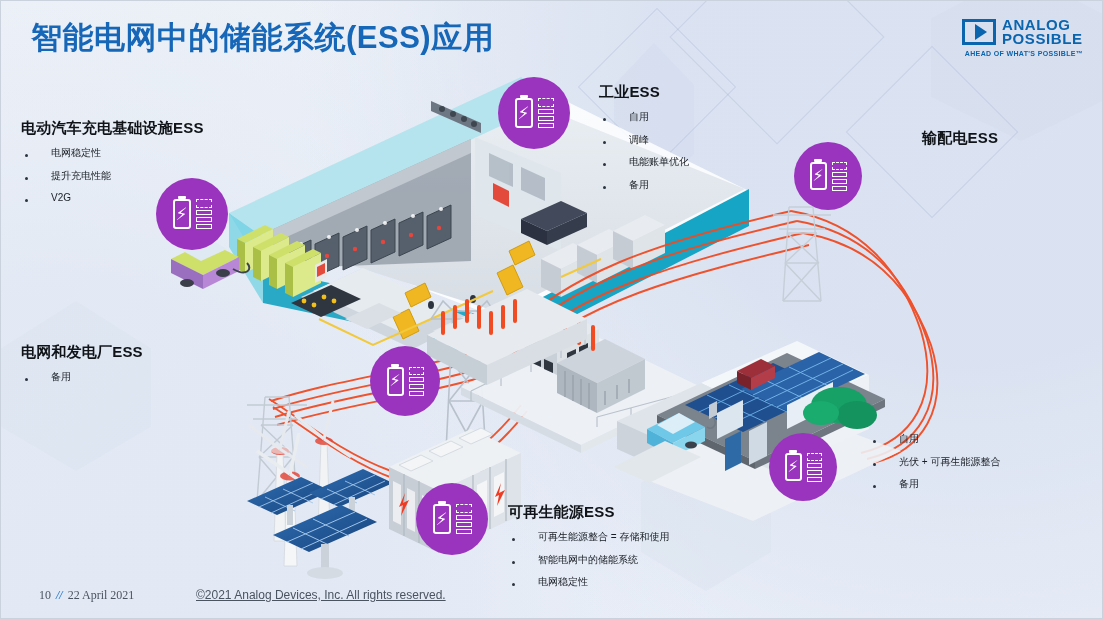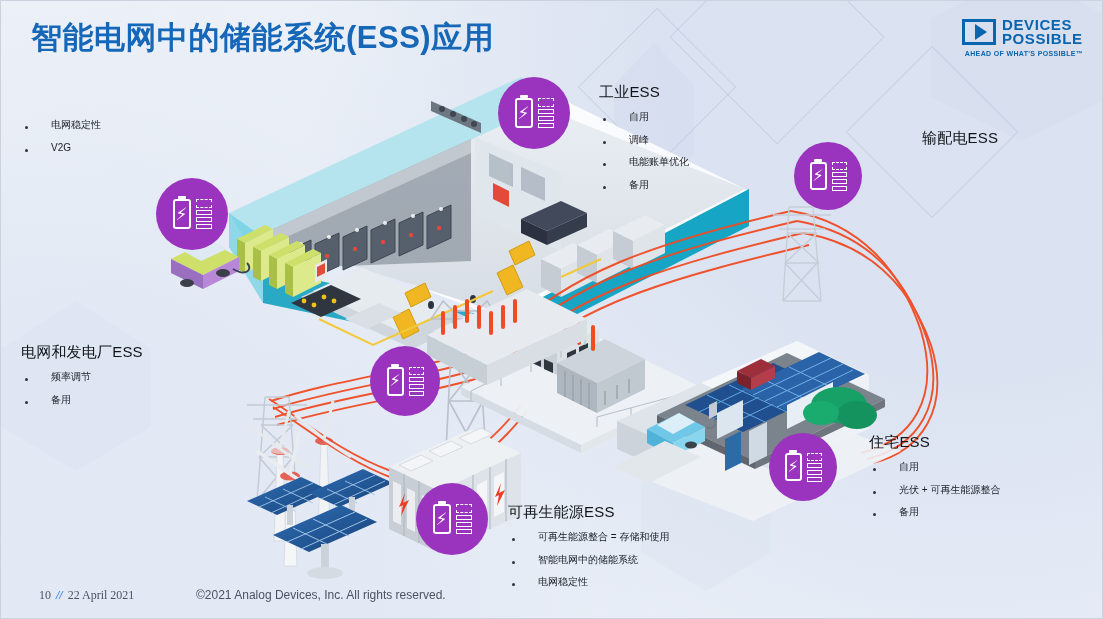--- a/index.html
+++ b/index.html
@@ -86,7 +86,7 @@
     <span class="mark">
         <i></i>
       </span>
-    <span class="w1">DEVICES</span>
+    <span class="w1">ANALOG</span>
     <span class="w2">POSSIBLE</span>
     <span class="tag">AHEAD OF WHAT'S POSSIBLE™</span>
   </div>

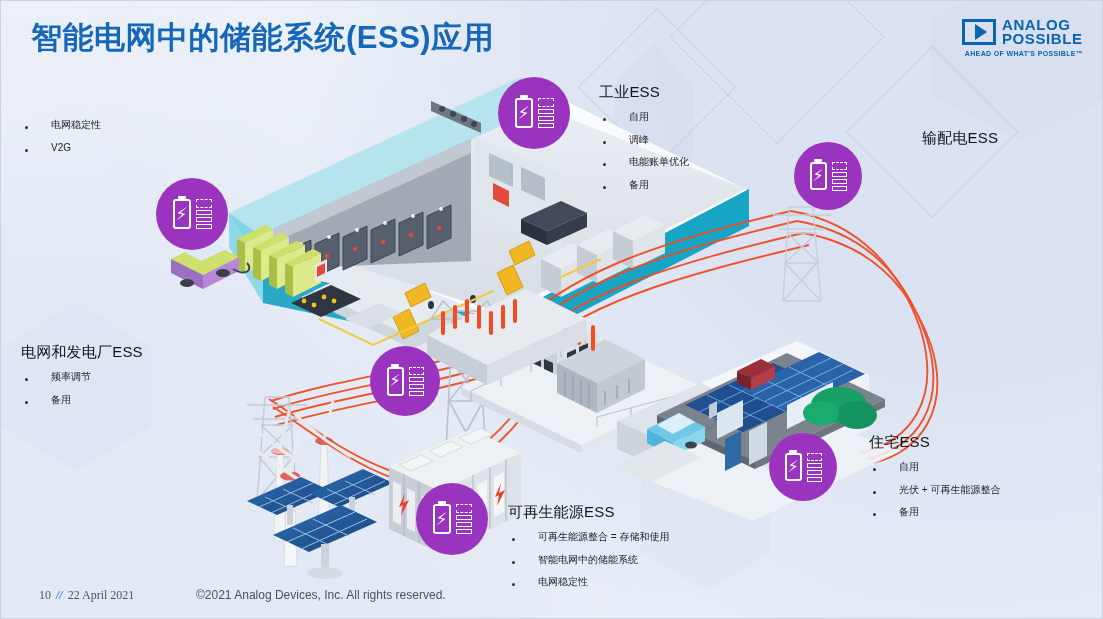--- a/index.html
+++ b/index.html
@@ -38,7 +38,7 @@
 
   
   .block{position:absolute;}
-  .block h3{margin:0 0 9px 0;font-size:15px;font-weight:normal;color:#101418;
+  .block h3{margin:0 0 9px 0;font-size:15px;font-weight:bold;color:#101418;
             letter-spacing:.2px;white-space:nowrap;}
   .block ul{margin:0;padding:0;list-style:none;}
   .block li{position:relative;padding-left:30px;font-size:10px;color:#1a1f26;

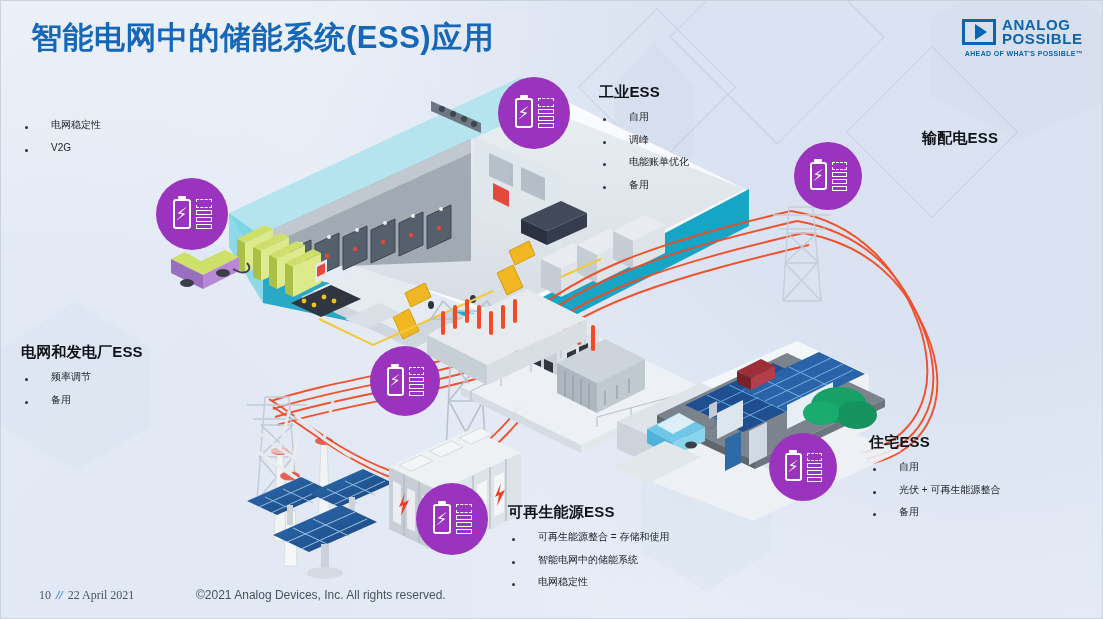--- a/index.html
+++ b/index.html
@@ -598,6 +598,7 @@
   </div>
 
   <div class="block" style="left:20px;top:118px;">
+    <h3>电动汽车充电基础设施ESS</h3>
     <ul>
       <li>电网稳定性</li>
       <li>V2G</li>

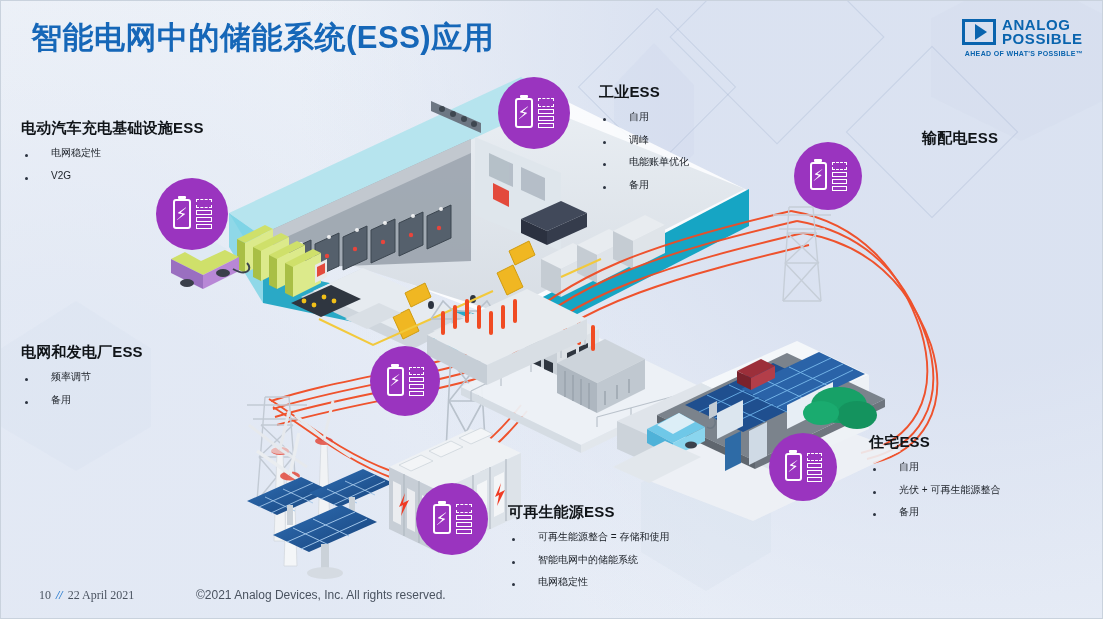--- a/index.html
+++ b/index.html
@@ -601,6 +601,7 @@
     <h3>电动汽车充电基础设施ESS</h3>
     <ul>
       <li>电网稳定性</li>
+      <li>提升充电性能</li>
       <li>V2G</li>
     </ul>
   </div>

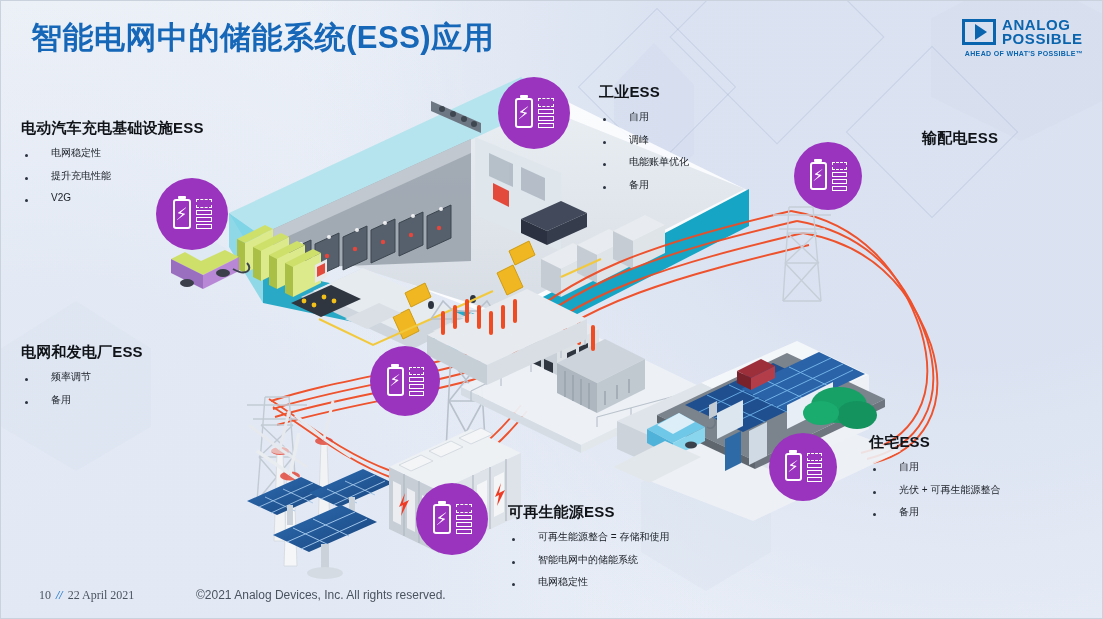--- a/index.html
+++ b/index.html
@@ -609,7 +609,6 @@
   <div class="block" style="left:20px;top:342px;">
     <h3>电网和发电厂ESS</h3>
     <ul>
-      <li>频率调节</li>
       <li>备用</li>
     </ul>
   </div>

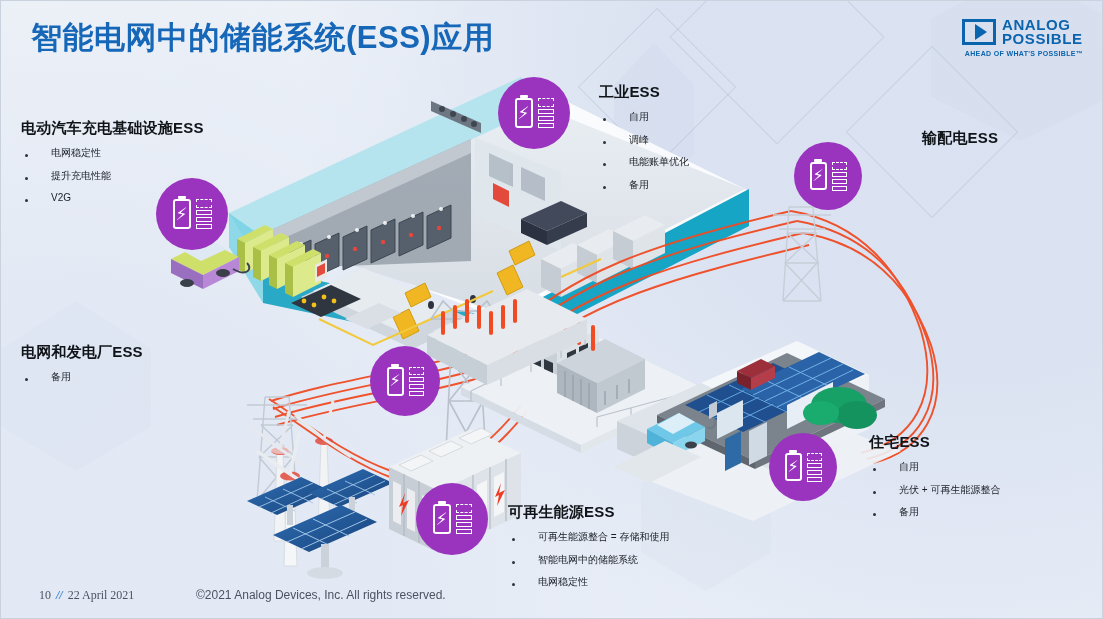--- a/index.html
+++ b/index.html
@@ -628,7 +628,6 @@
   </div>
 
   <div class="block" style="left:868px;top:432px;">
-    <h3>住宅ESS</h3>
     <ul>
       <li>自用</li>
       <li>光伏 + 可再生能源整合</li>

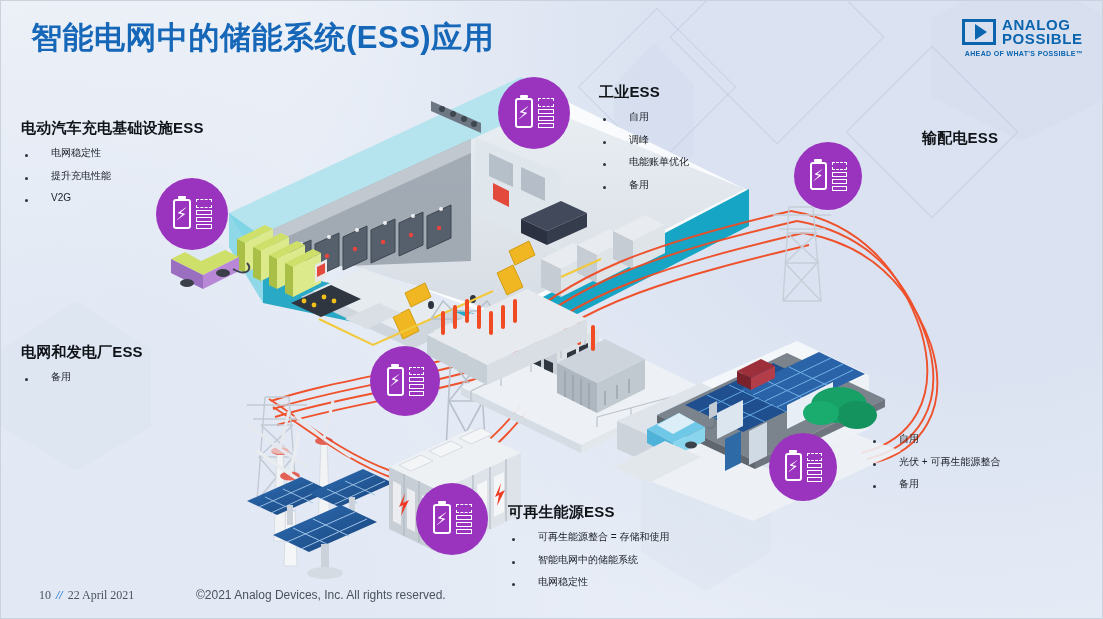--- a/index.html
+++ b/index.html
@@ -65,7 +65,7 @@
   #footer{position:absolute;left:0;bottom:12px;width:1103px;height:18px;}
   #pgnum{position:absolute;left:38px;top:0;font-size:12px;color:#4a5360;font-family:Liberation Serif, serif;}
   #pgnum .sl{color:#2f7fd0;font-weight:bold;font-style:italic;padding:0 2px;}
-  #copy{position:absolute;left:195px;top:0;font-size:12px;color:#4a5360;}
+  #copy{position:absolute;left:195px;top:0;font-size:12px;color:#4a5360;text-decoration:underline;}
 </style>
 </head>
 <body>

